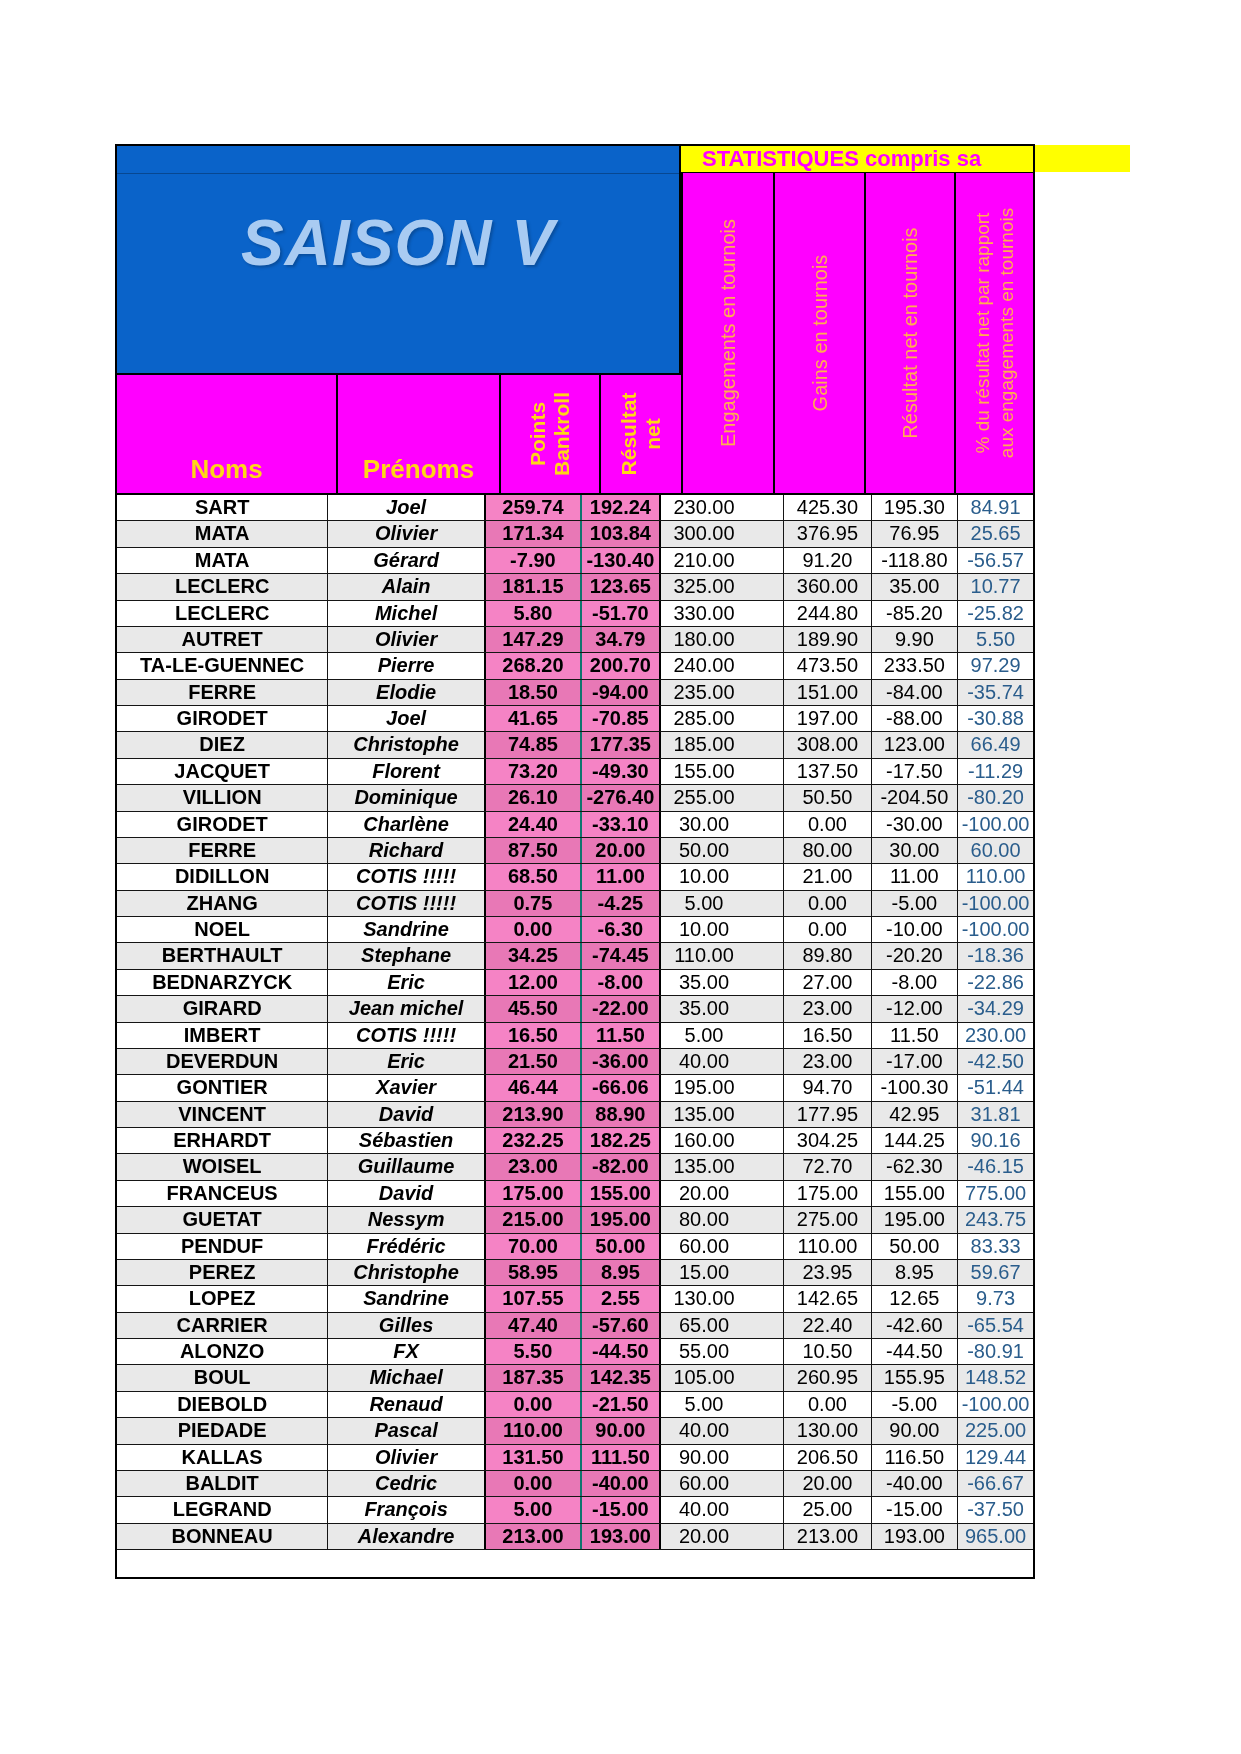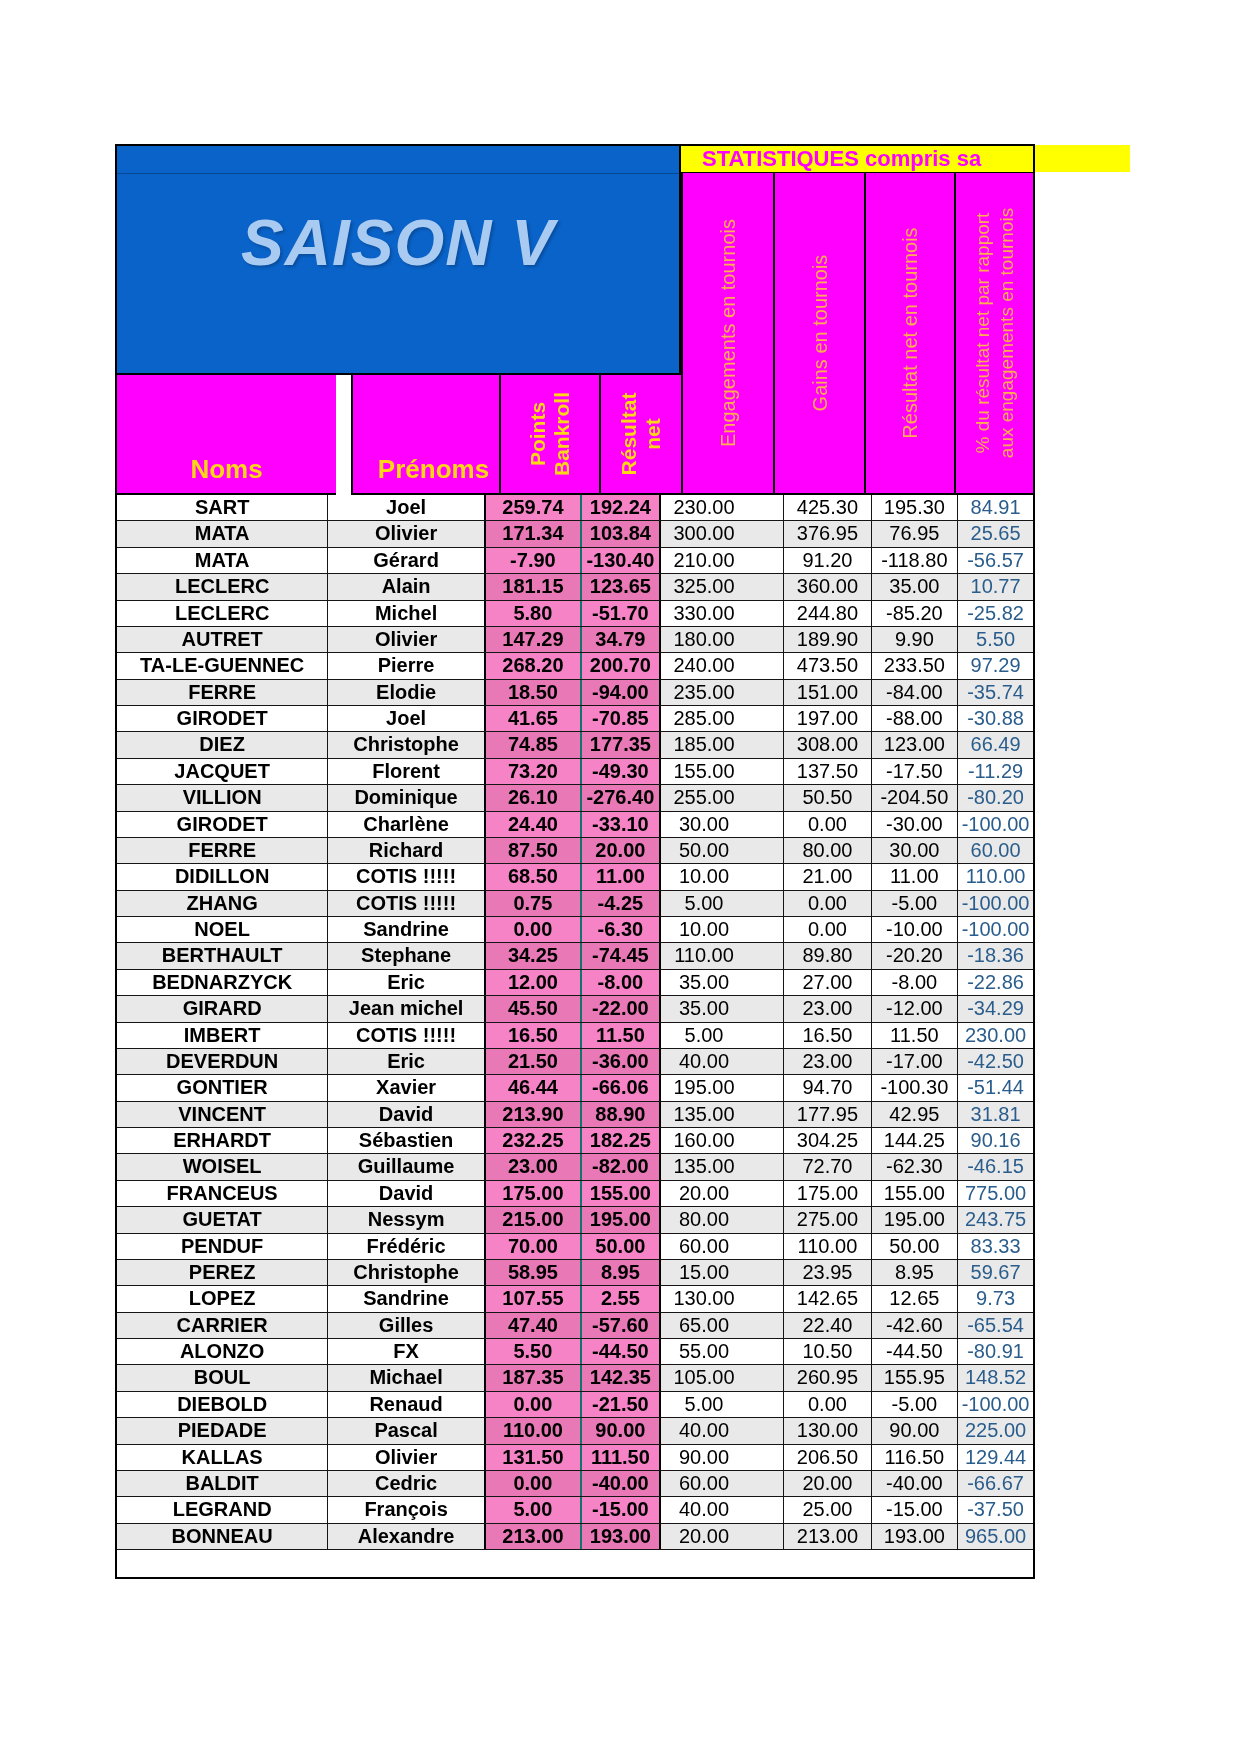--- a/index.html
+++ b/index.html
@@ -42,7 +42,7 @@
   .hcell{position:absolute;top:229px;height:120px;background:#FF00FF;box-sizing:border-box;
          border-bottom:2px solid #000;display:flex;align-items:flex-end;justify-content:center;}
   .hc1{left:0;width:219px;}
-  .hc2{left:219px;width:163px;border-left:2px solid #000;margin-left:15px;}
+  .hc2{left:219px;width:163px;border-left:2px solid #000;}
   .hc3{left:382px;width:100px;border-left:2px solid #000;}
   .hc4{left:482px;width:82px;border-left:2px solid #000;}
   .hlabel{font-weight:bold;font-size:26px;color:#FFD617;padding-bottom:8px;}

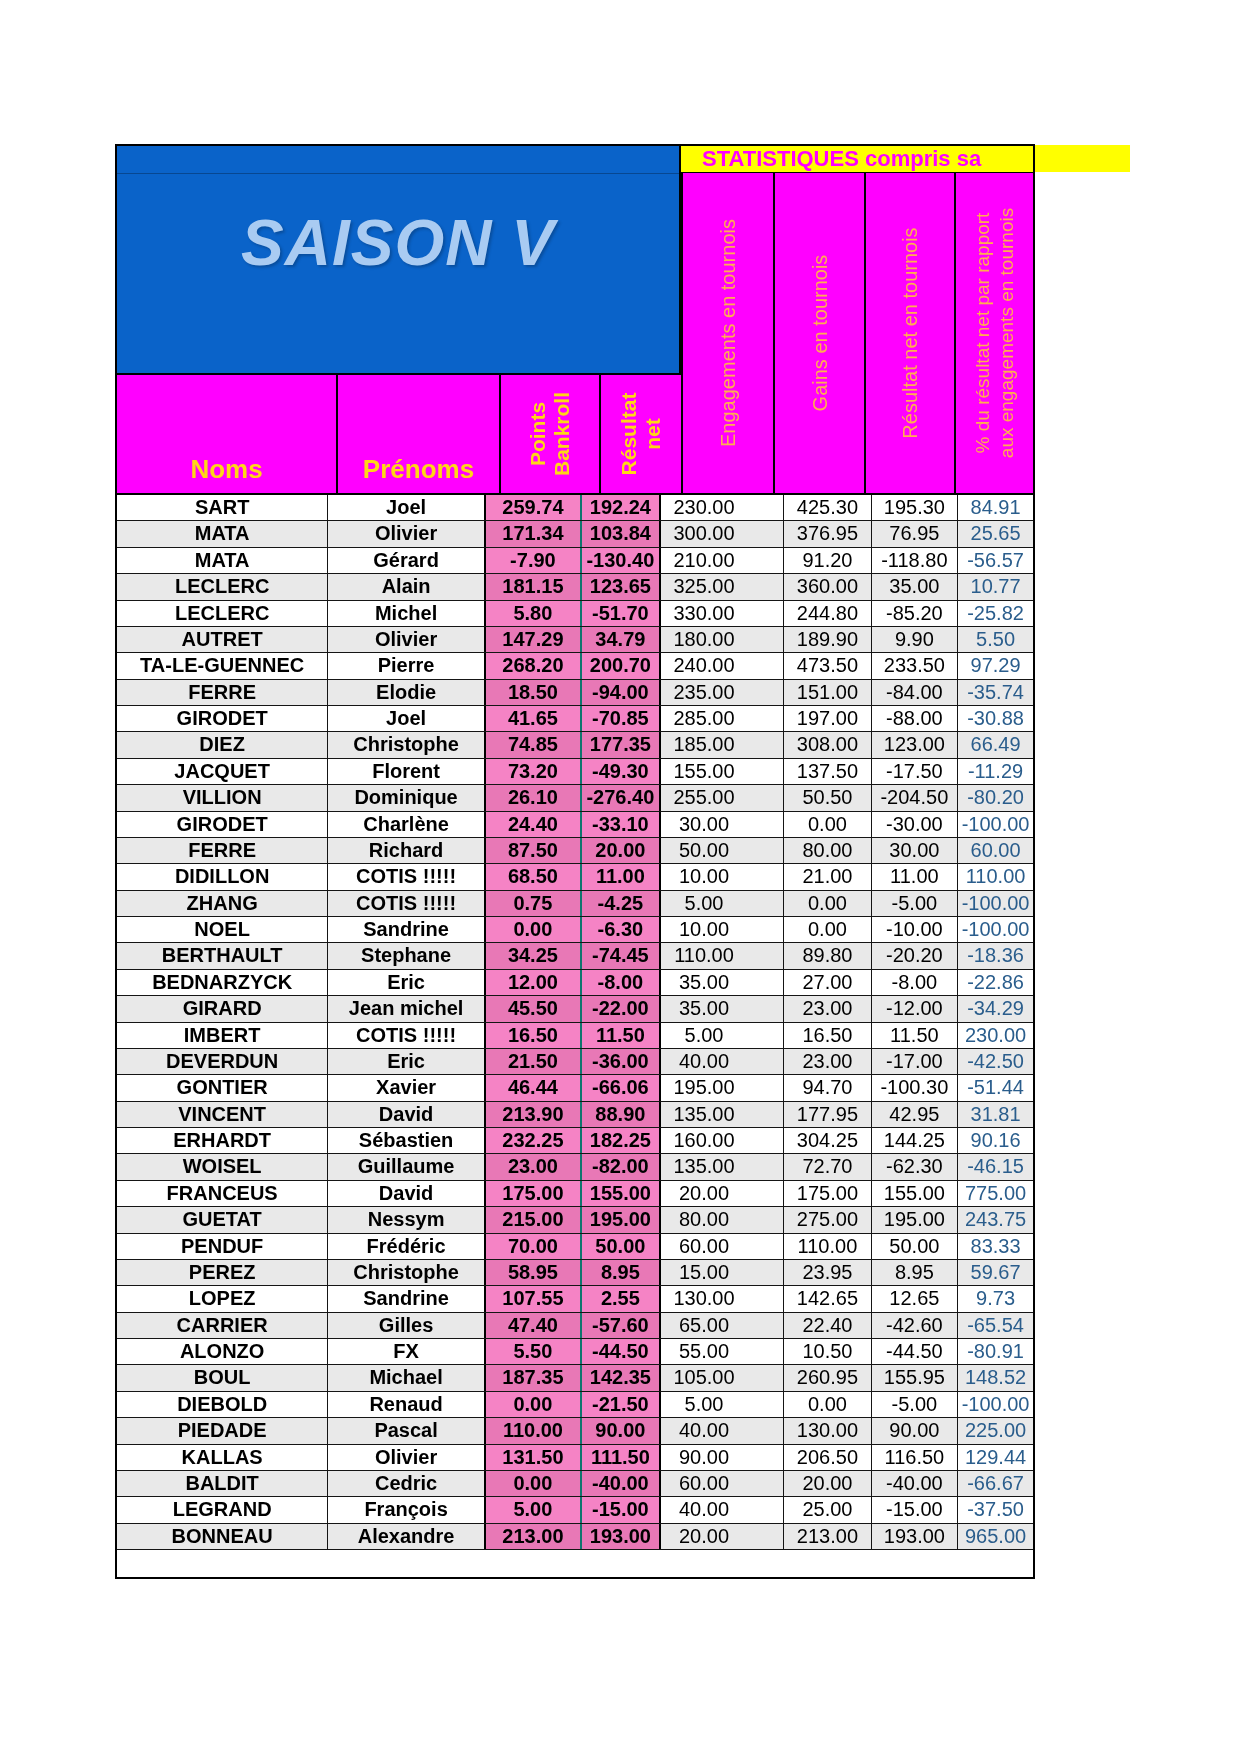--- a/index.html
+++ b/index.html
@@ -56,7 +56,7 @@
   .drow:nth-child(even){background:#E9E9E9;}
   .dc{box-sizing:border-box;overflow:hidden;text-align:center;line-height:25px;font-size:20px;color:#000;}
   .c1{width:219px;font-weight:bold;}
-  .c2{width:163px;border-left:1px solid #151515;font-weight:bold;}
+  .c2{width:163px;border-left:1px solid #151515;font-weight:bold;font-style:italic;}
   .c3{width:100px;border-left:2px solid #000;font-weight:bold;}
   .c4{width:82px;border-left:2px solid #0f766e;font-weight:bold;}
   .c5{width:92px;border-left:2px solid #000;}

